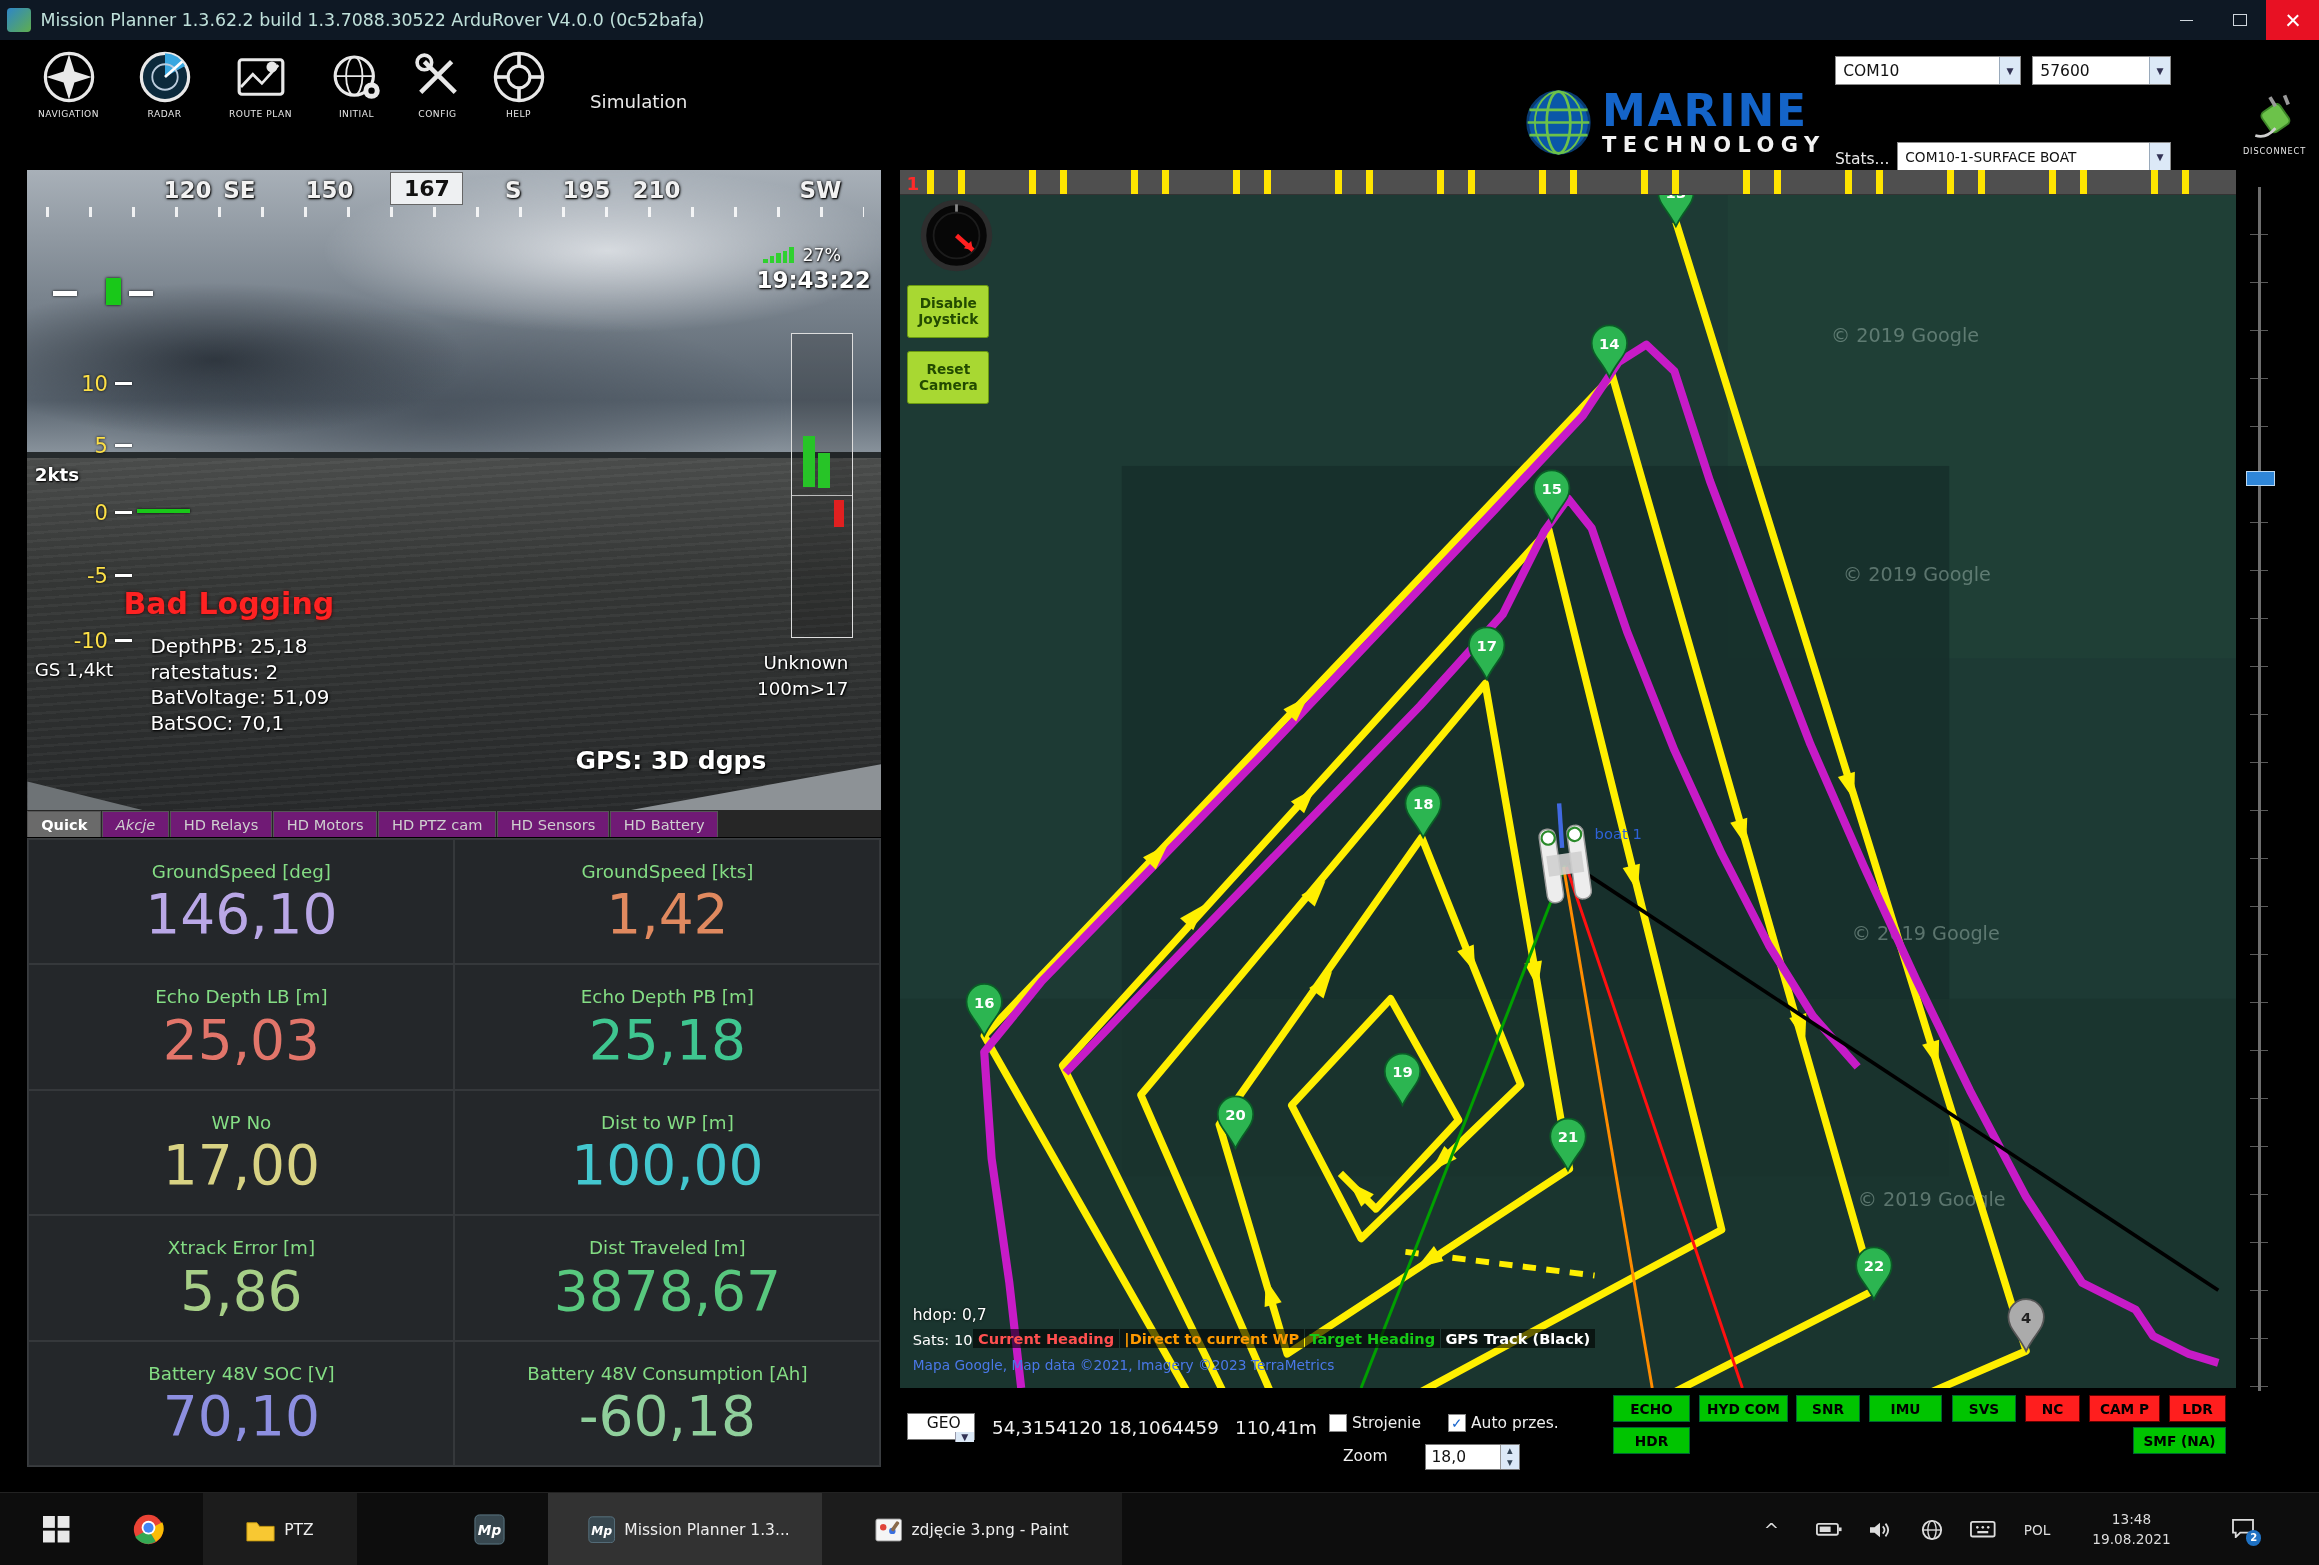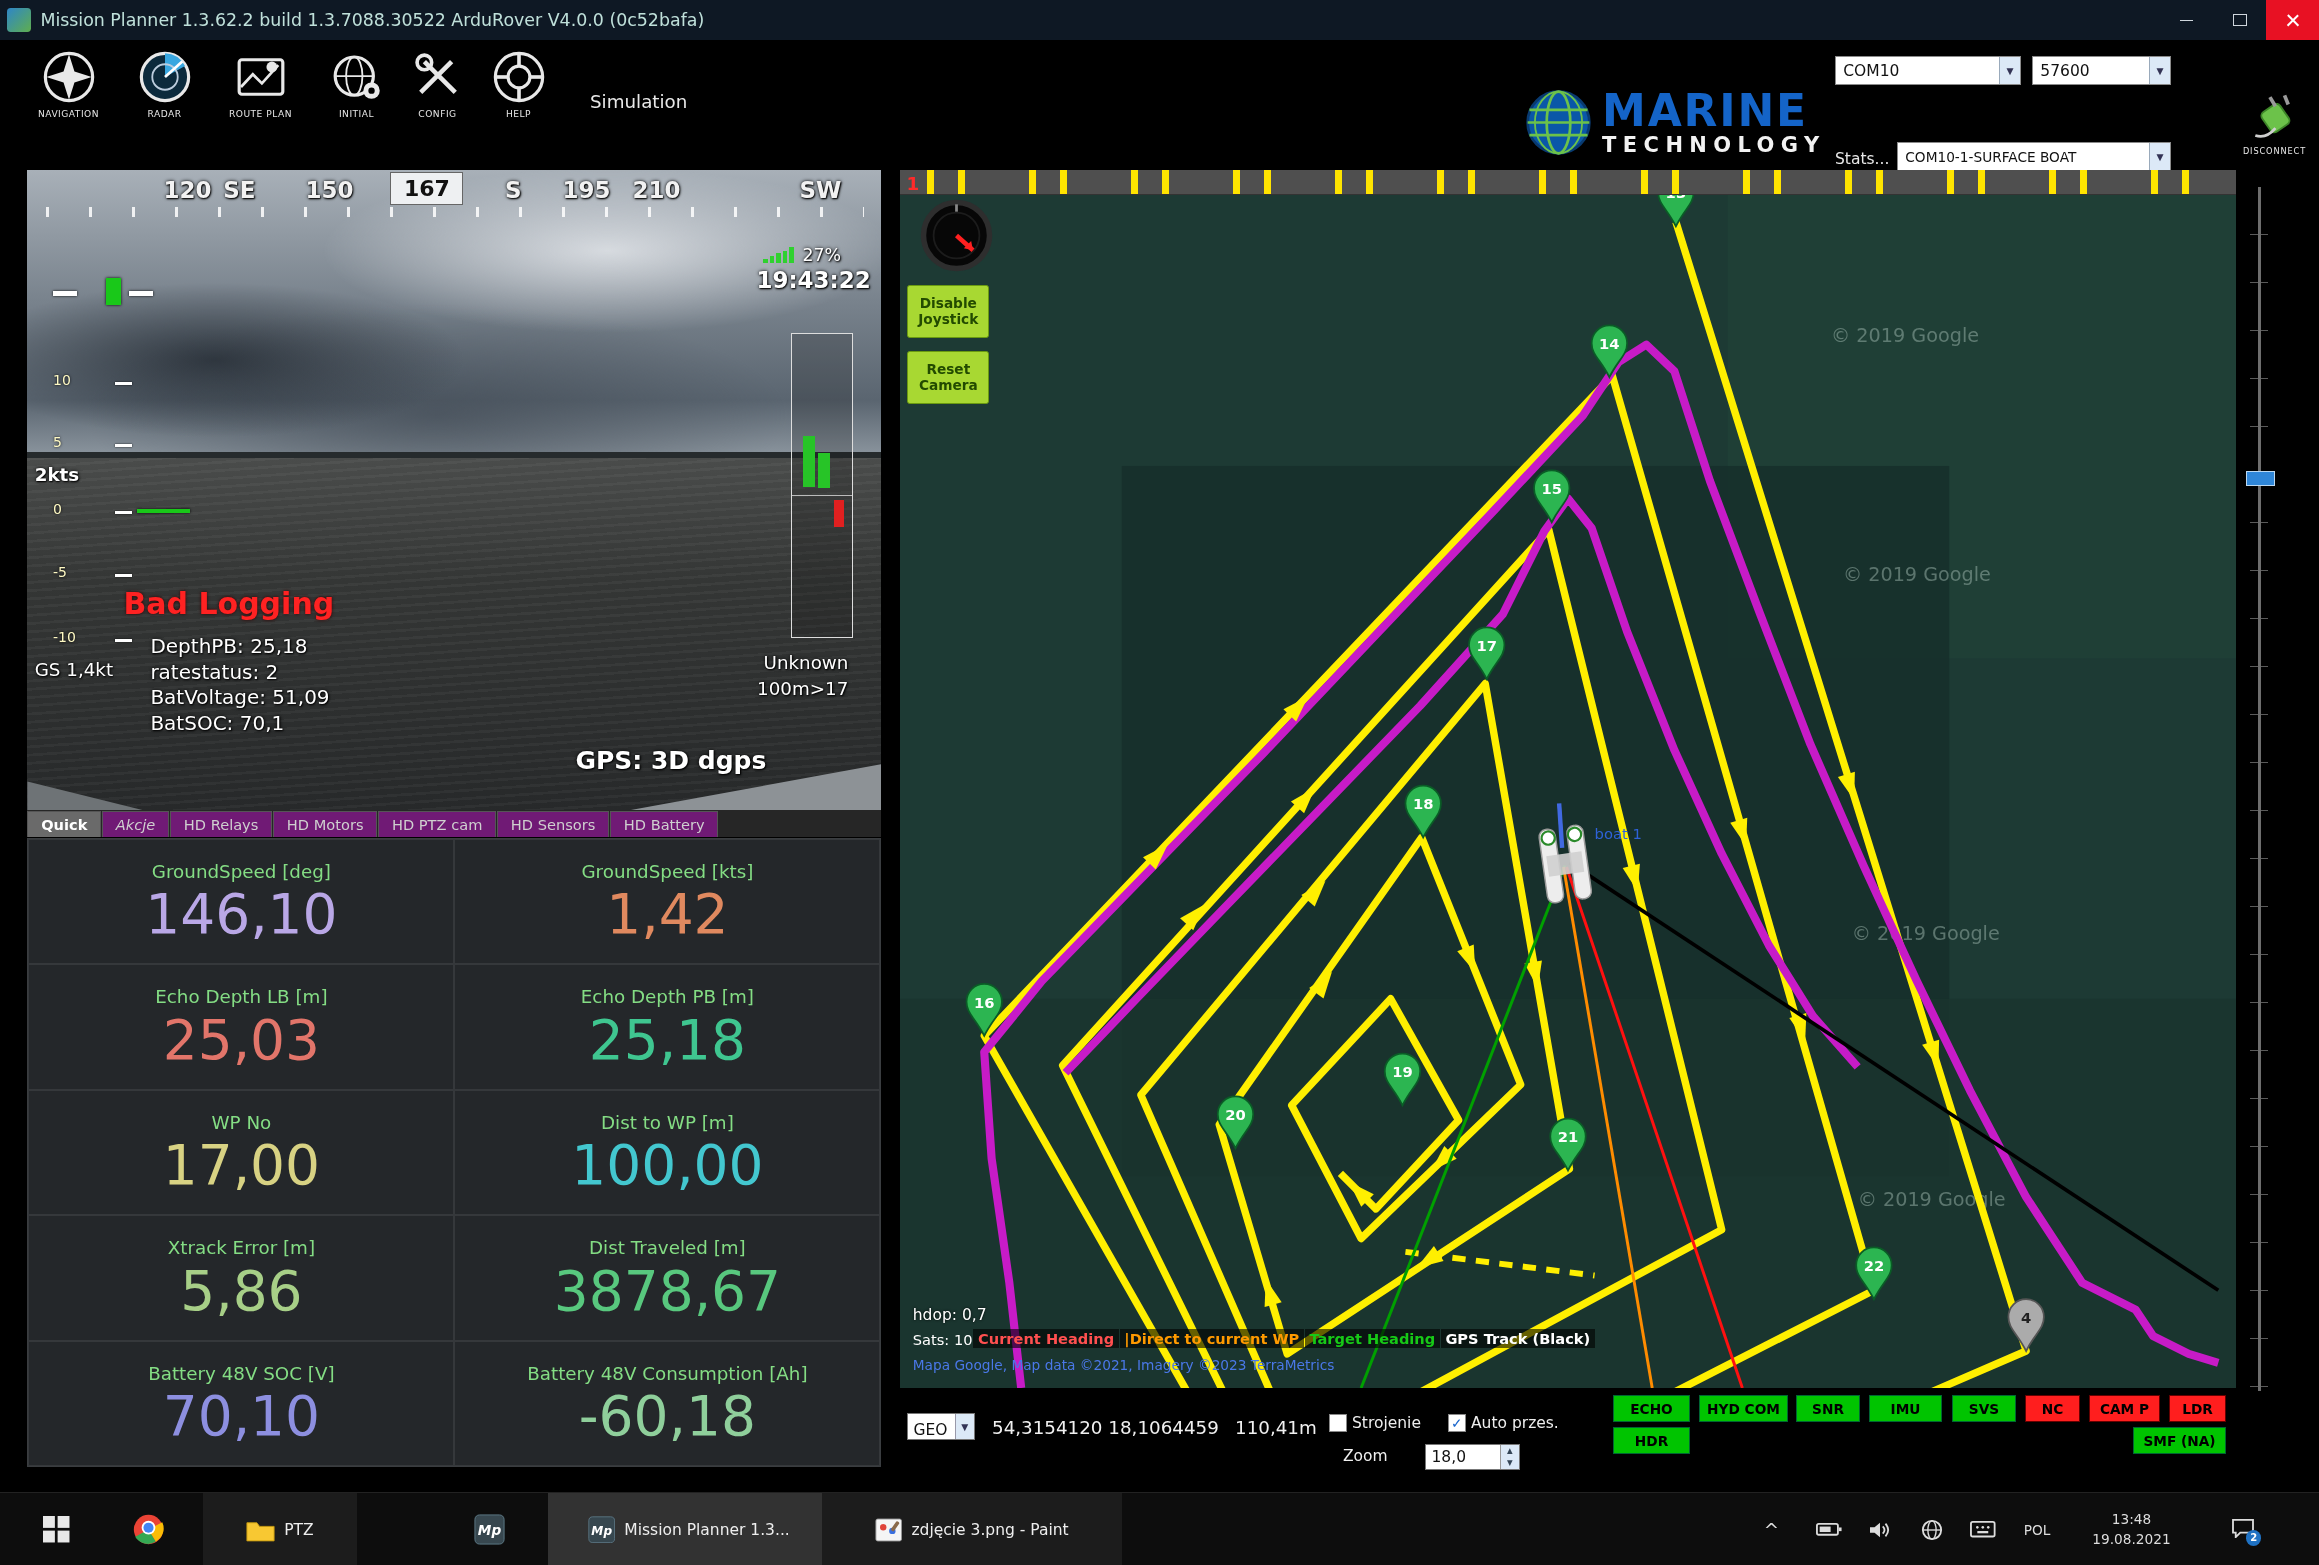--- a/index.html
+++ b/index.html
@@ -67,7 +67,7 @@
             display:flex;align-items:center;justify-content:center;}
   .roll-dash{position:absolute;height:4.6px;background:#fff;box-shadow:0 0 2.7px #000;}
   .roll-bug{position:absolute;background:#19c819;box-shadow:0 0 2.7px #000;}
-  .spd-num{position:absolute;font-size:14px;color:#fef9c3;text-shadow:0 0 2.7px #000;width:55px;text-align:left;}
+  .spd-num{position:absolute;font-size:21px;color:#fde047;text-shadow:0 0 2.7px #000;width:55px;text-align:right;}
   .spd-tick{position:absolute;left:88px;width:16.4px;height:2.7px;background:#fff;box-shadow:0 0 1.8px #000;}
   .hud-txt{position:absolute;color:#fff;text-shadow:0 0 3.7px #000,0.9px 0.9px 1.8px #000;}
   .hud-warn{position:absolute;color:#ff2222;font-size:30px;font-weight:bold;text-shadow:0 0 3.7px #300;}

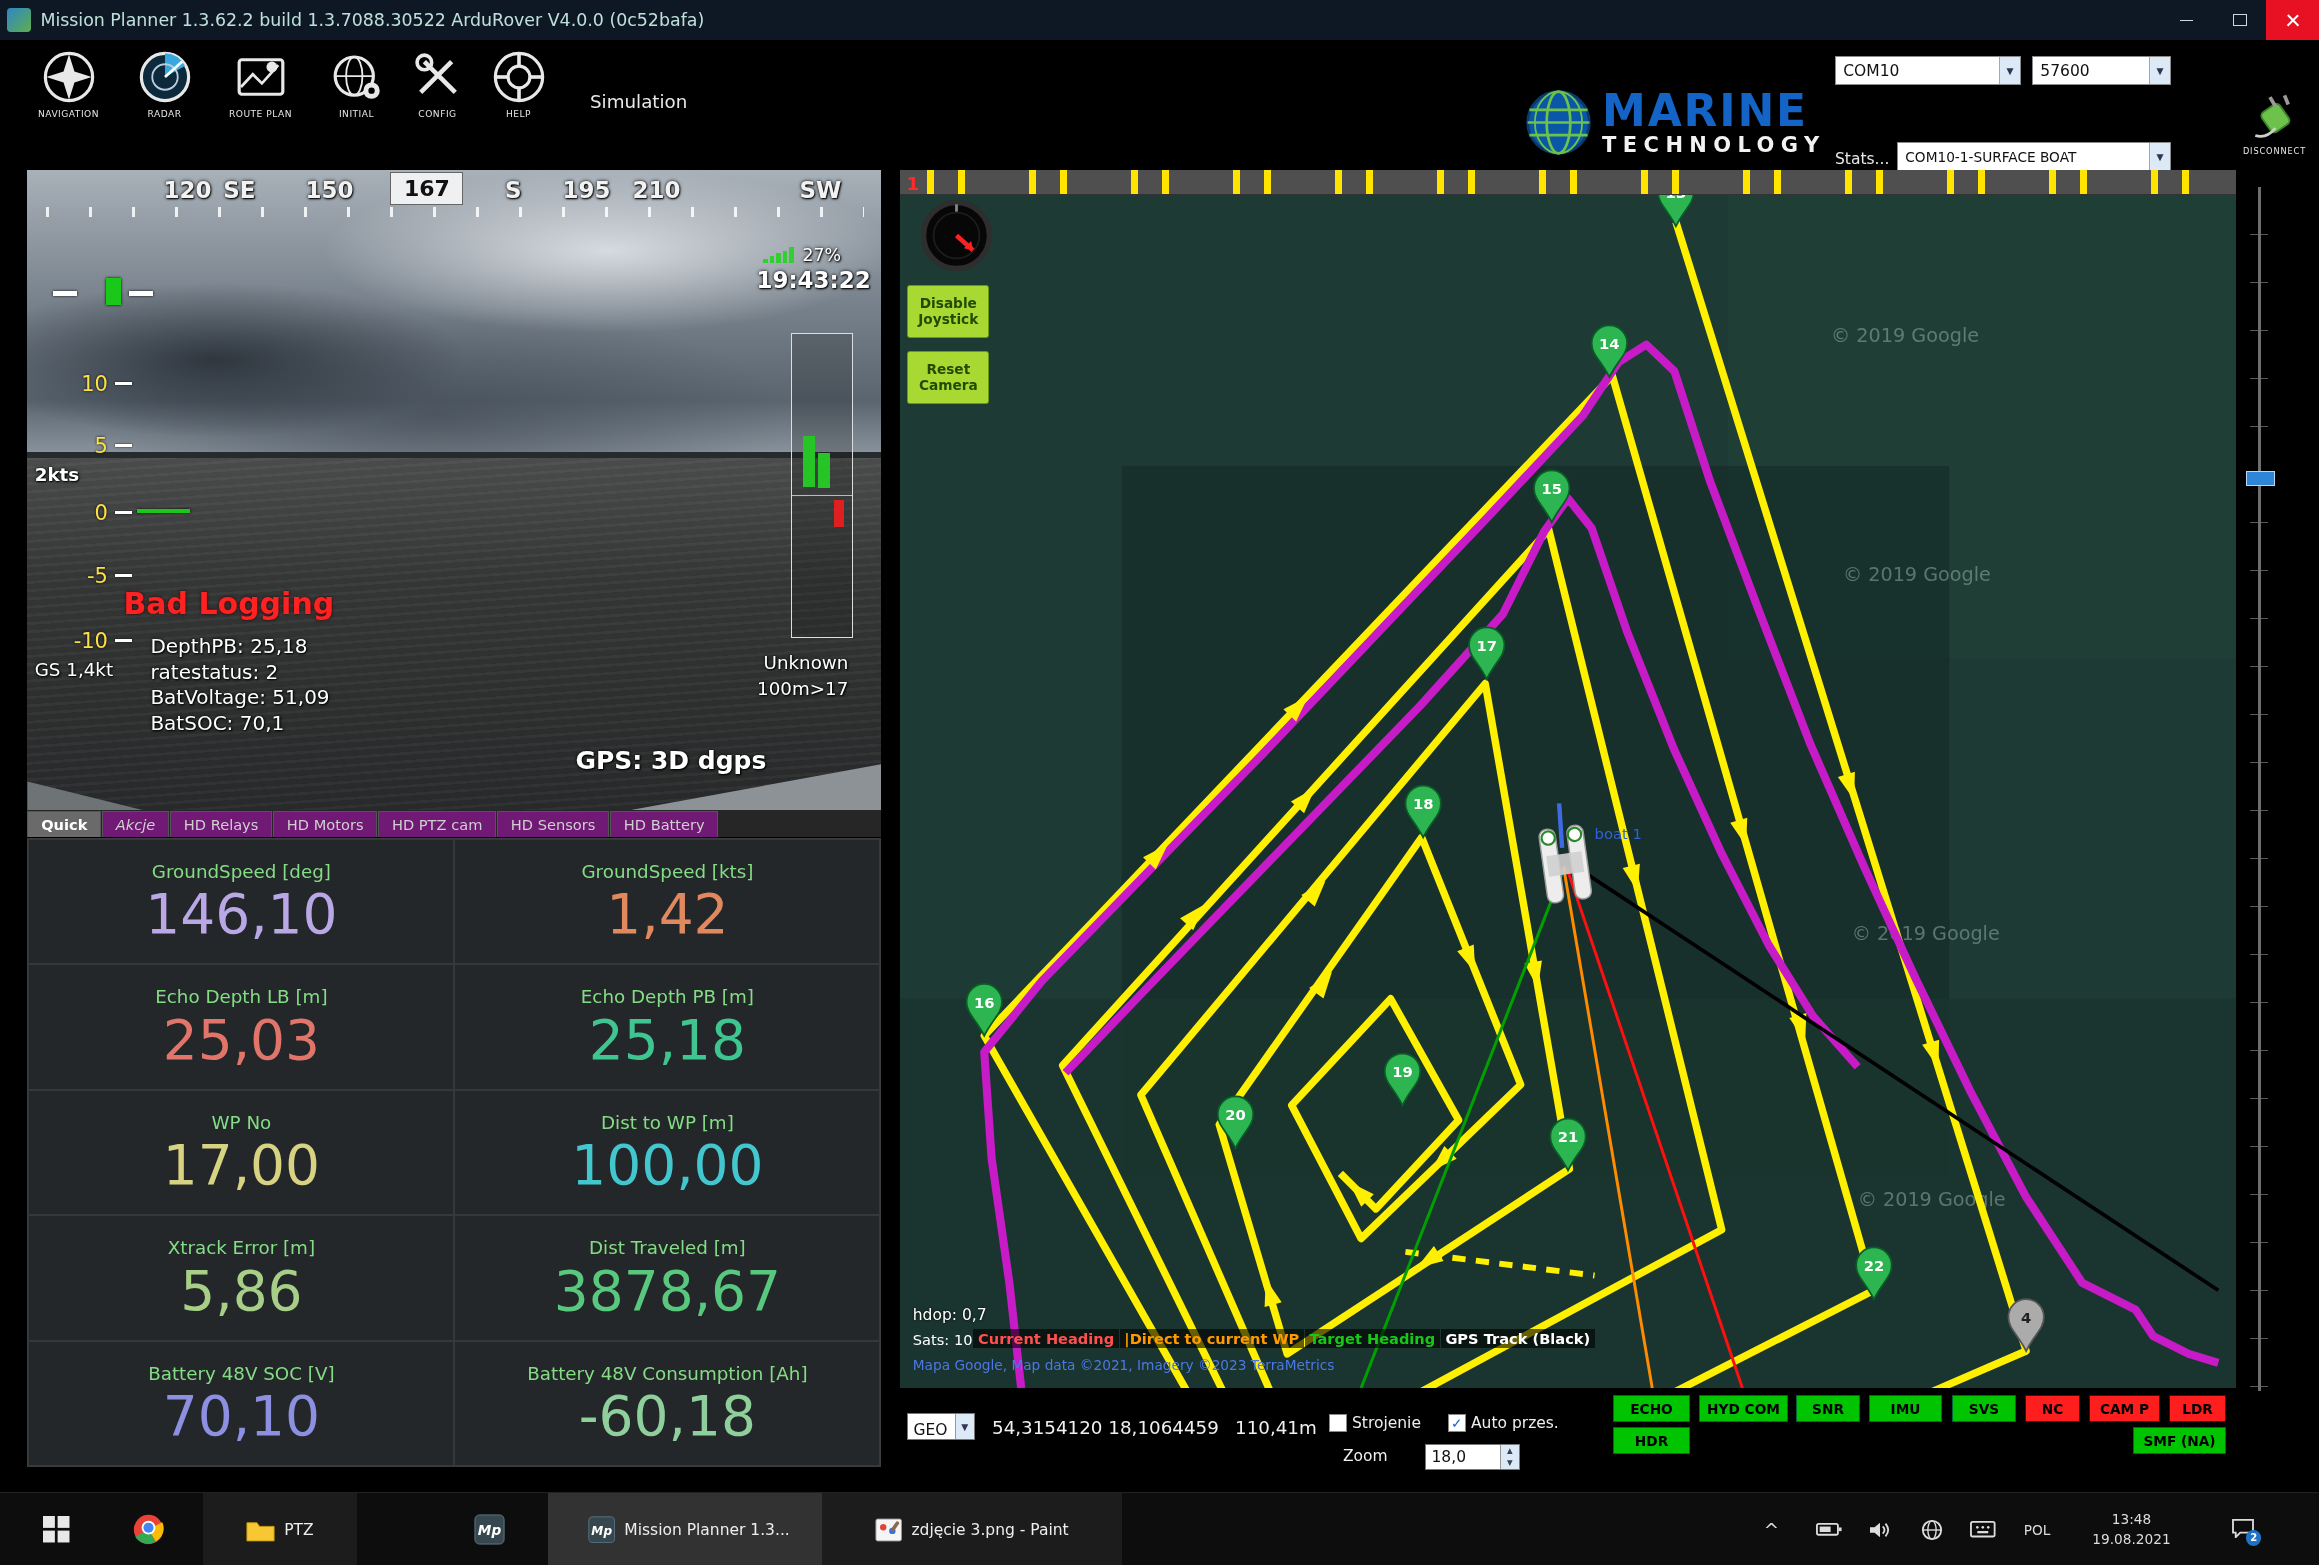--- a/index.html
+++ b/index.html
@@ -119,7 +119,7 @@
 
   
   .combo-sm{position:absolute;background:#fff;color:#111;font-size:15.5px;border:0.9px solid #777;
-            display:flex;align-items:flex-end;padding-left:5.5px;box-sizing:border-box;}
+            display:flex;align-items:center;padding-left:5.5px;box-sizing:border-box;flex-direction:column;}
   .coords{position:absolute;color:#f0f0f0;font-size:18.3px;}
   .chk{position:absolute;display:flex;align-items:center;gap:5.5px;font-size:15.5px;color:#eee;}
   .chk .box{width:15.5px;height:15.5px;background:#fff;border:0.9px solid #888;display:flex;

